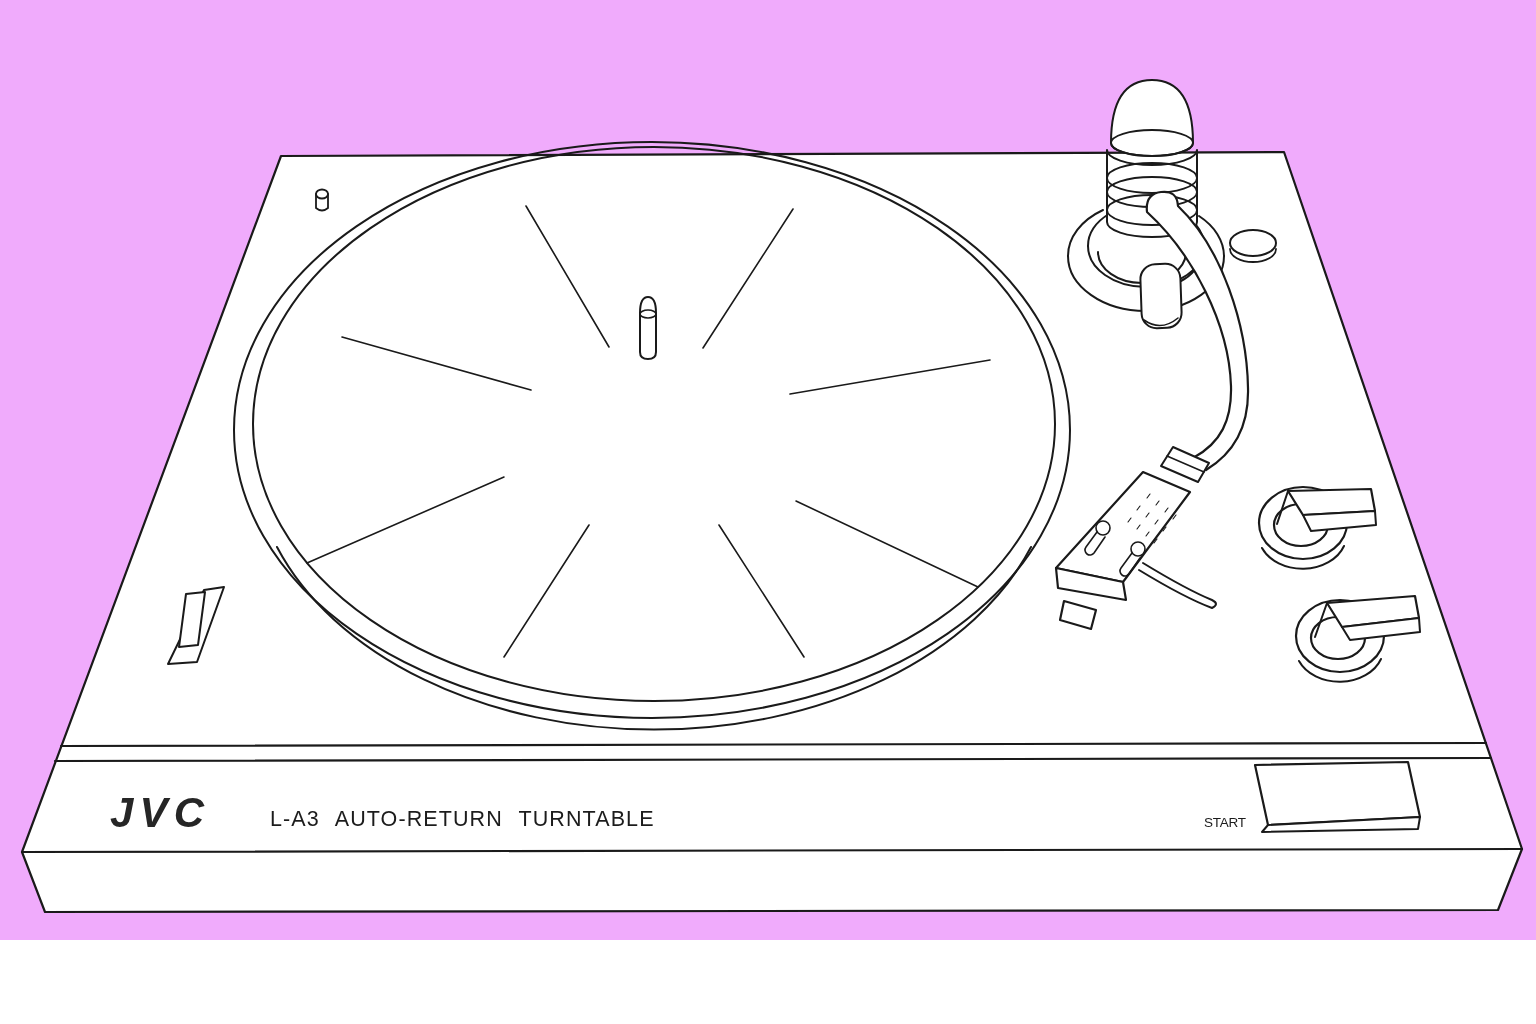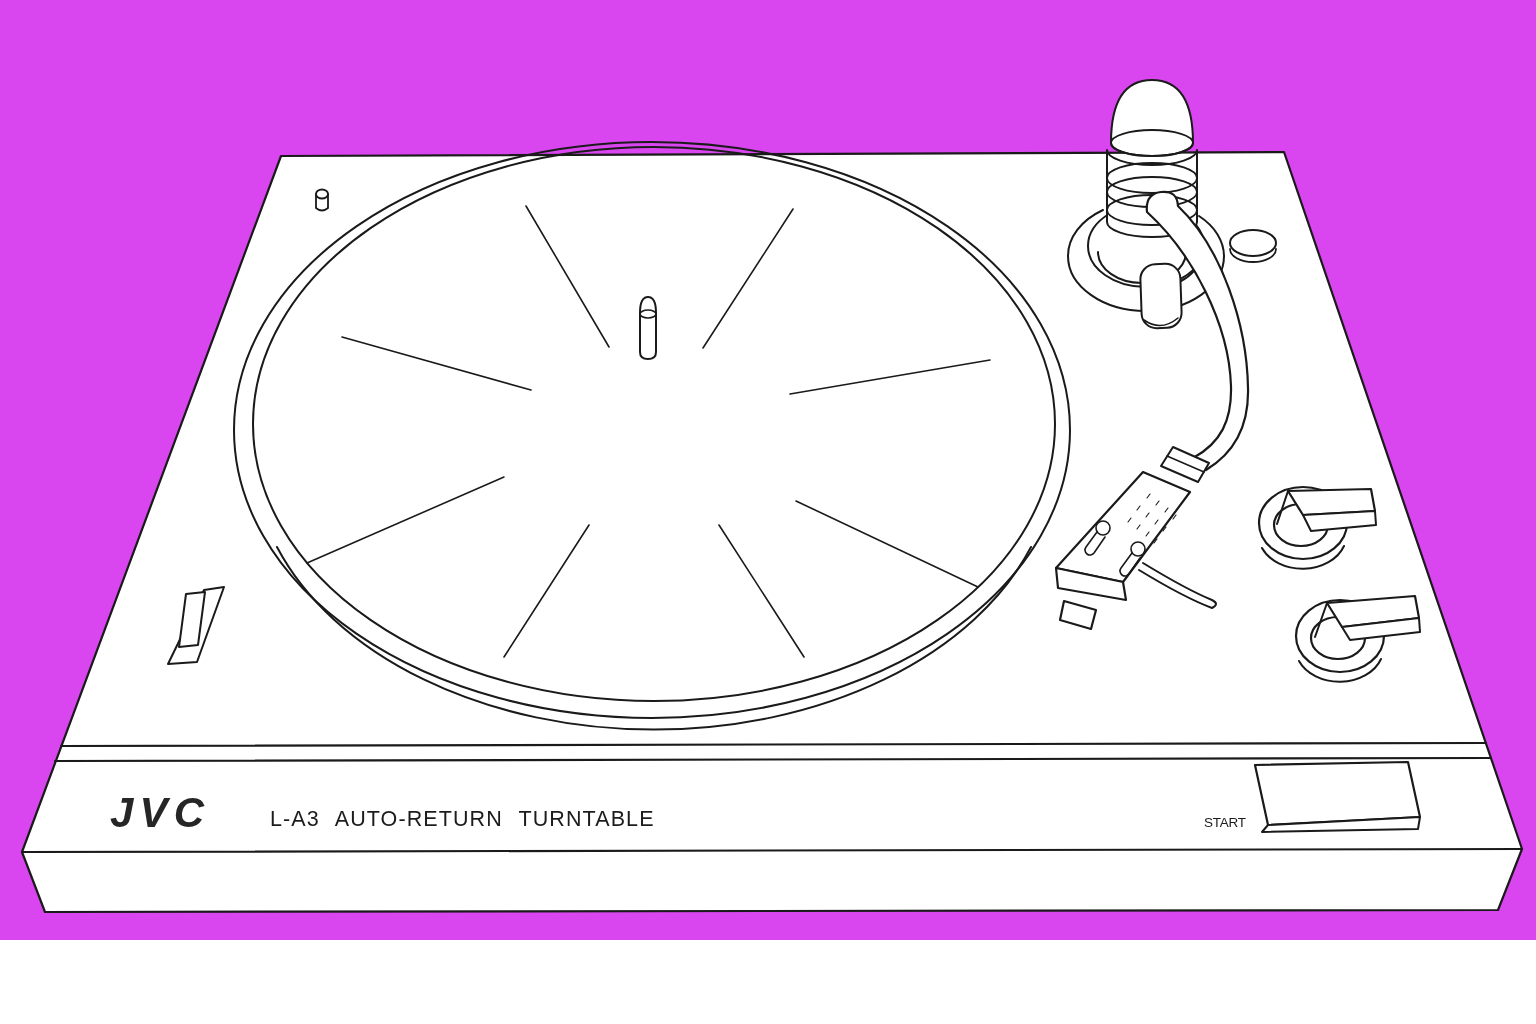--- a/index.html
+++ b/index.html
@@ -3,7 +3,7 @@
 <meta charset="utf-8">
 <style>
   html,body{margin:0;padding:0;background:#ffffff;}
-  .stage{position:relative;width:1536px;height:940px;background:#d946ef;overflow:hidden;}
+  .stage{position:relative;width:1536px;height:940px;background:#f0abfc;overflow:hidden;}
   svg{display:block;}
   text{font-family:"Liberation Sans", sans-serif;}
   .logo-text{font-weight:bold;font-style:italic;}

